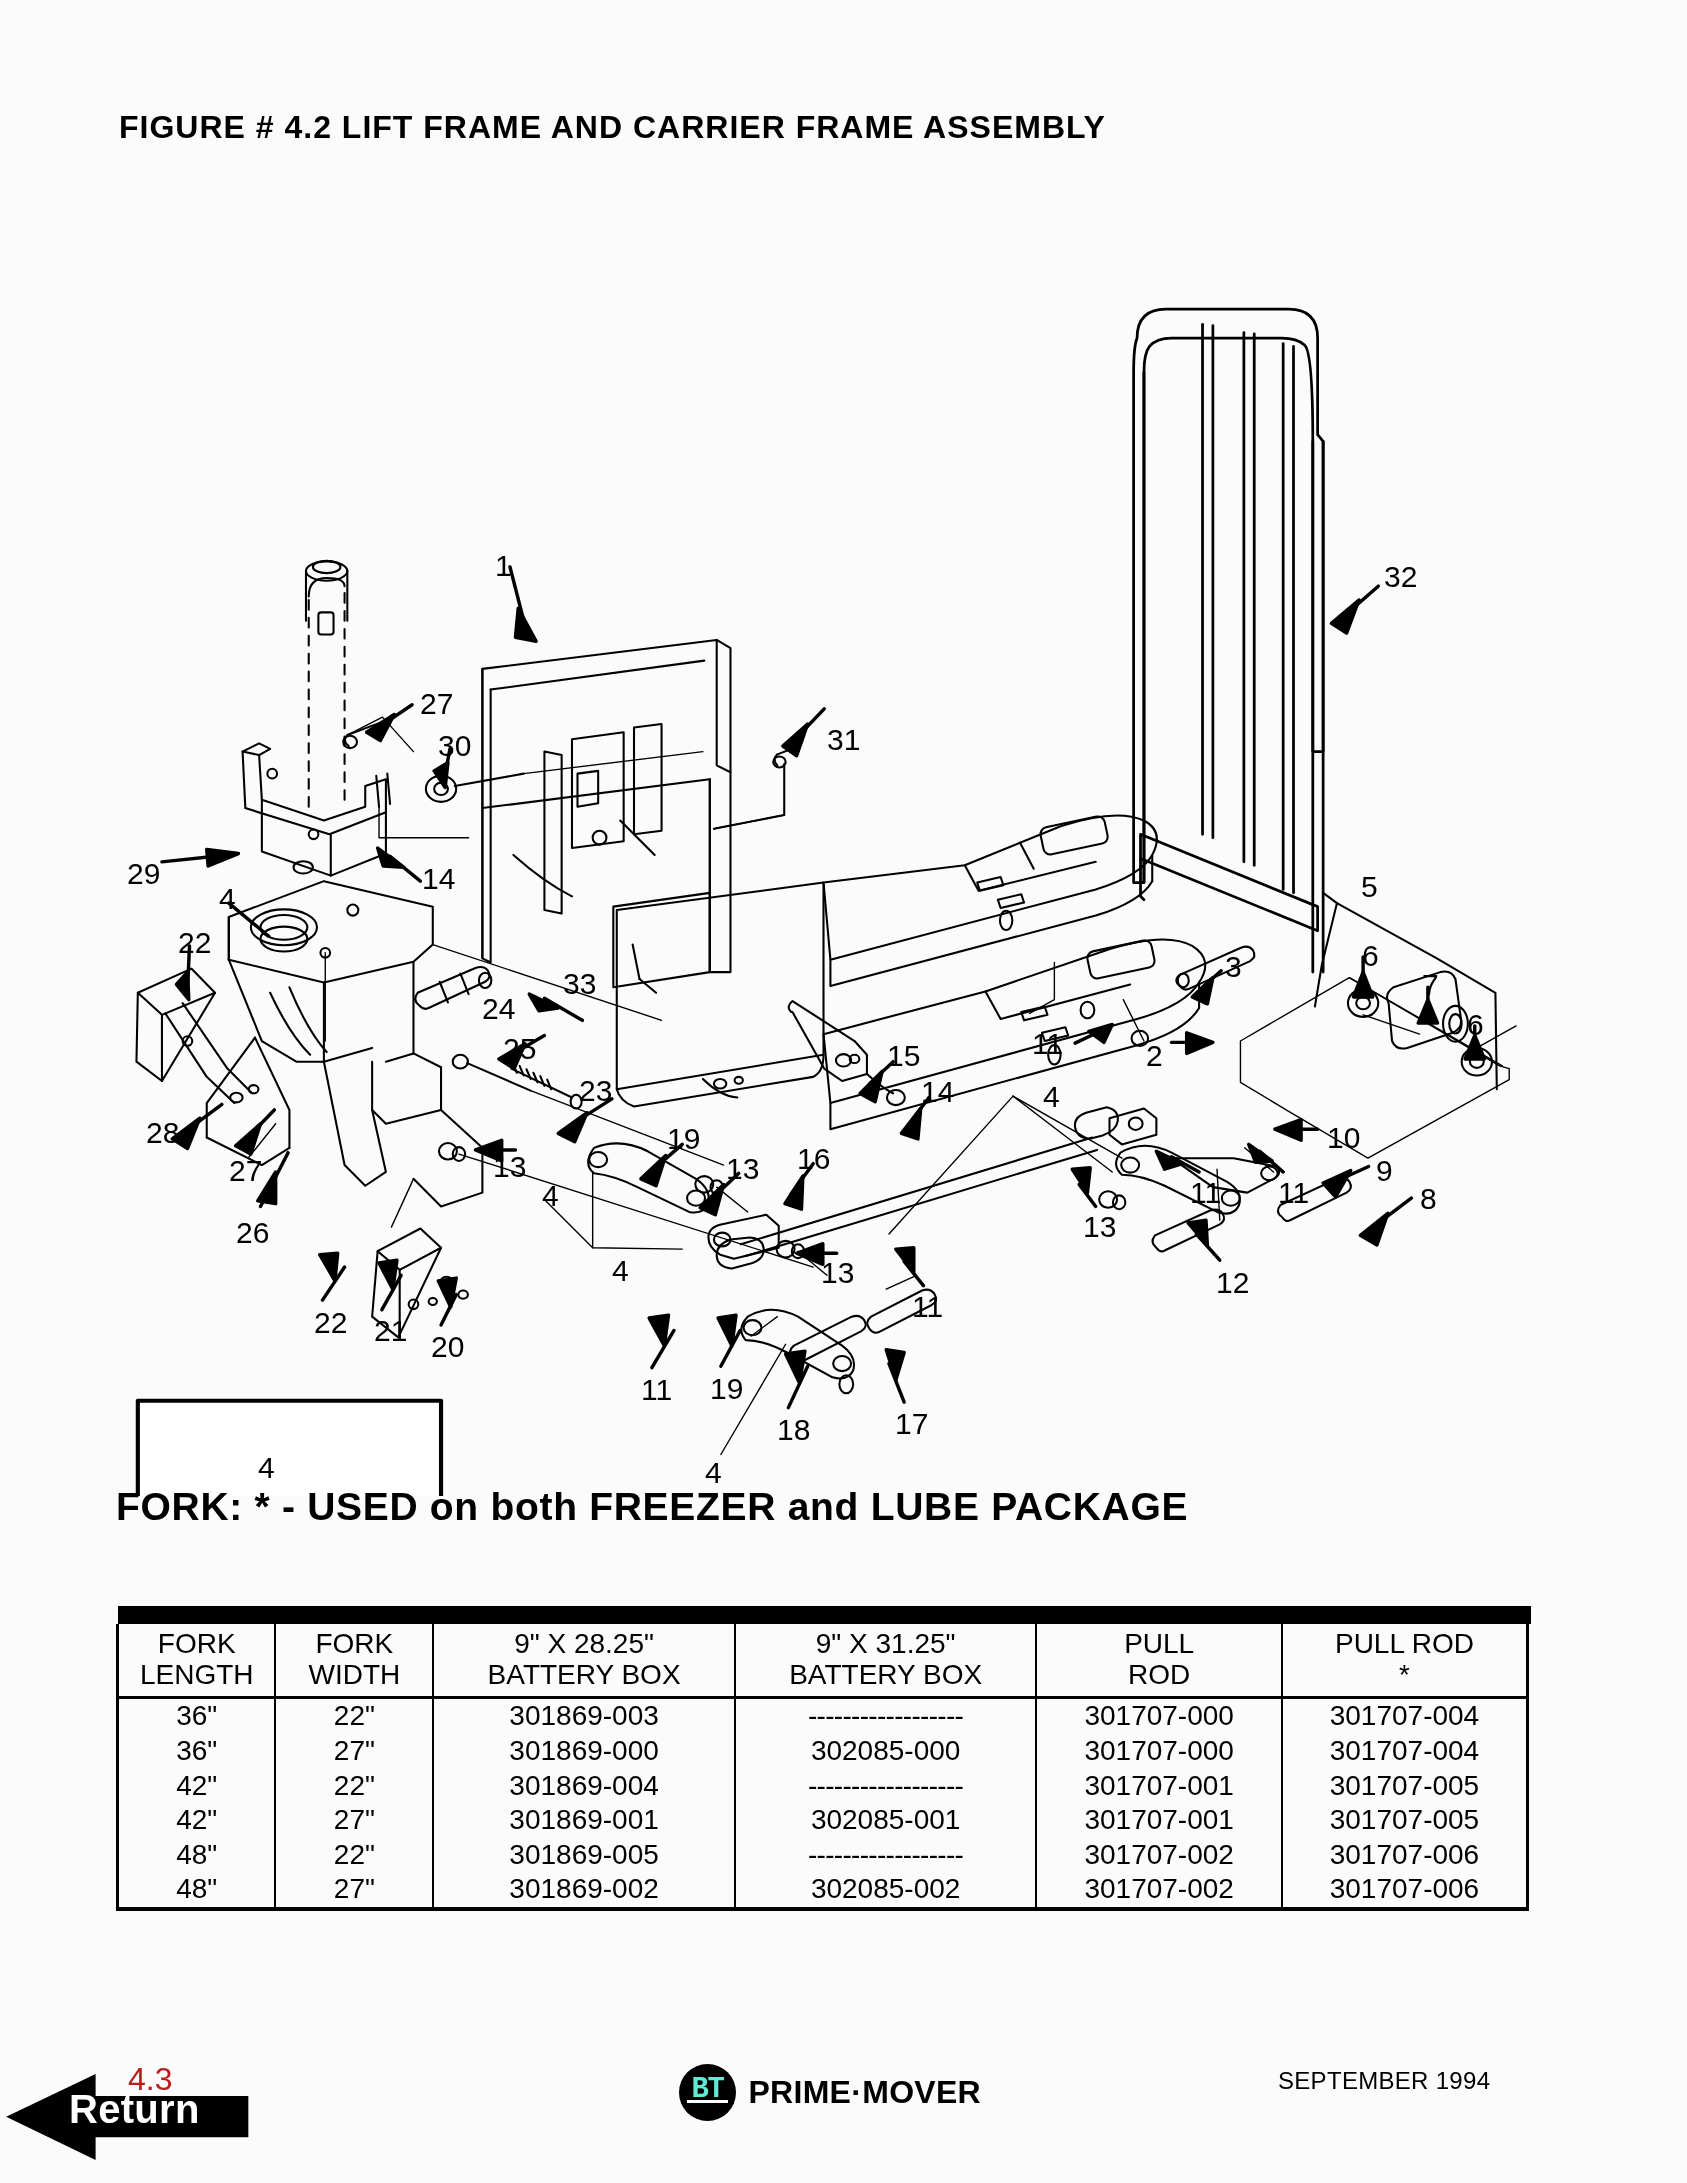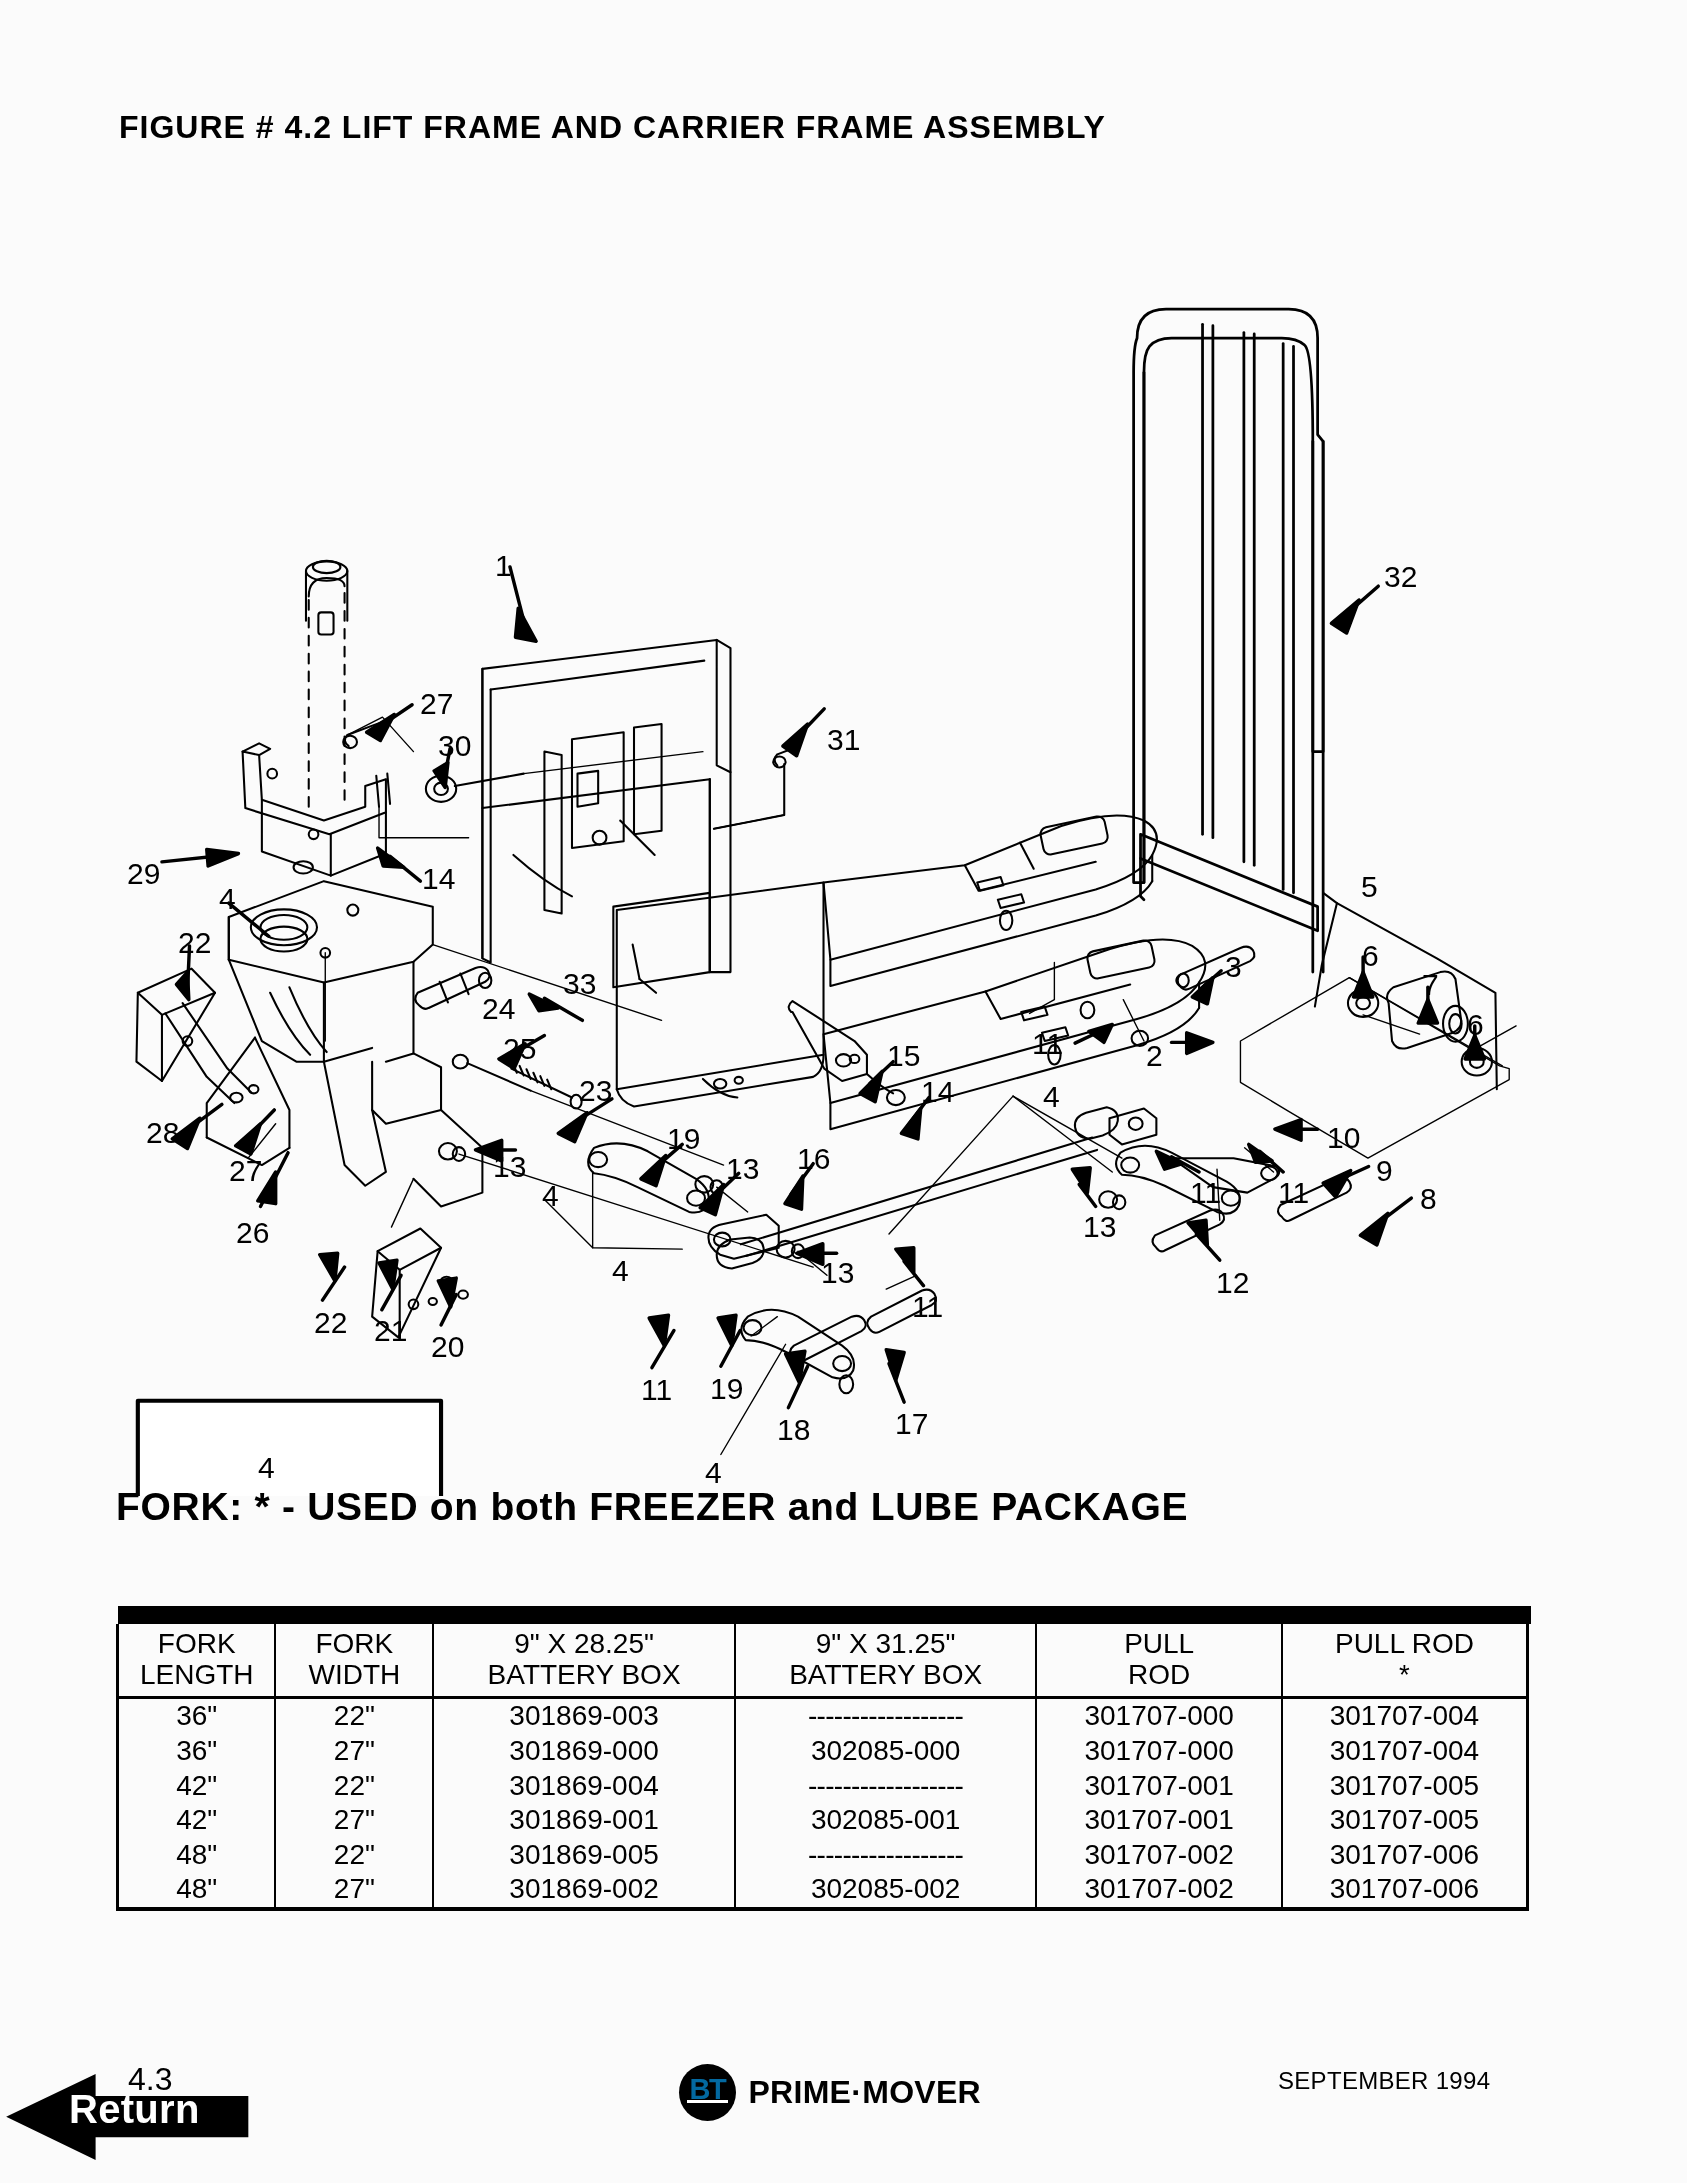--- a/index.html
+++ b/index.html
@@ -60,7 +60,7 @@
 
   
   #pagenum{
-    position:absolute;left:128px;top:2061px;font-size:32px;color:#000000;z-index:1;
+    position:absolute;left:128px;top:2061px;font-size:32px;color:#b91c1c;z-index:1;
   }
   #return-btn{
     position:absolute;left:5.5px;top:2074px;width:248px;height:86px;z-index:2;

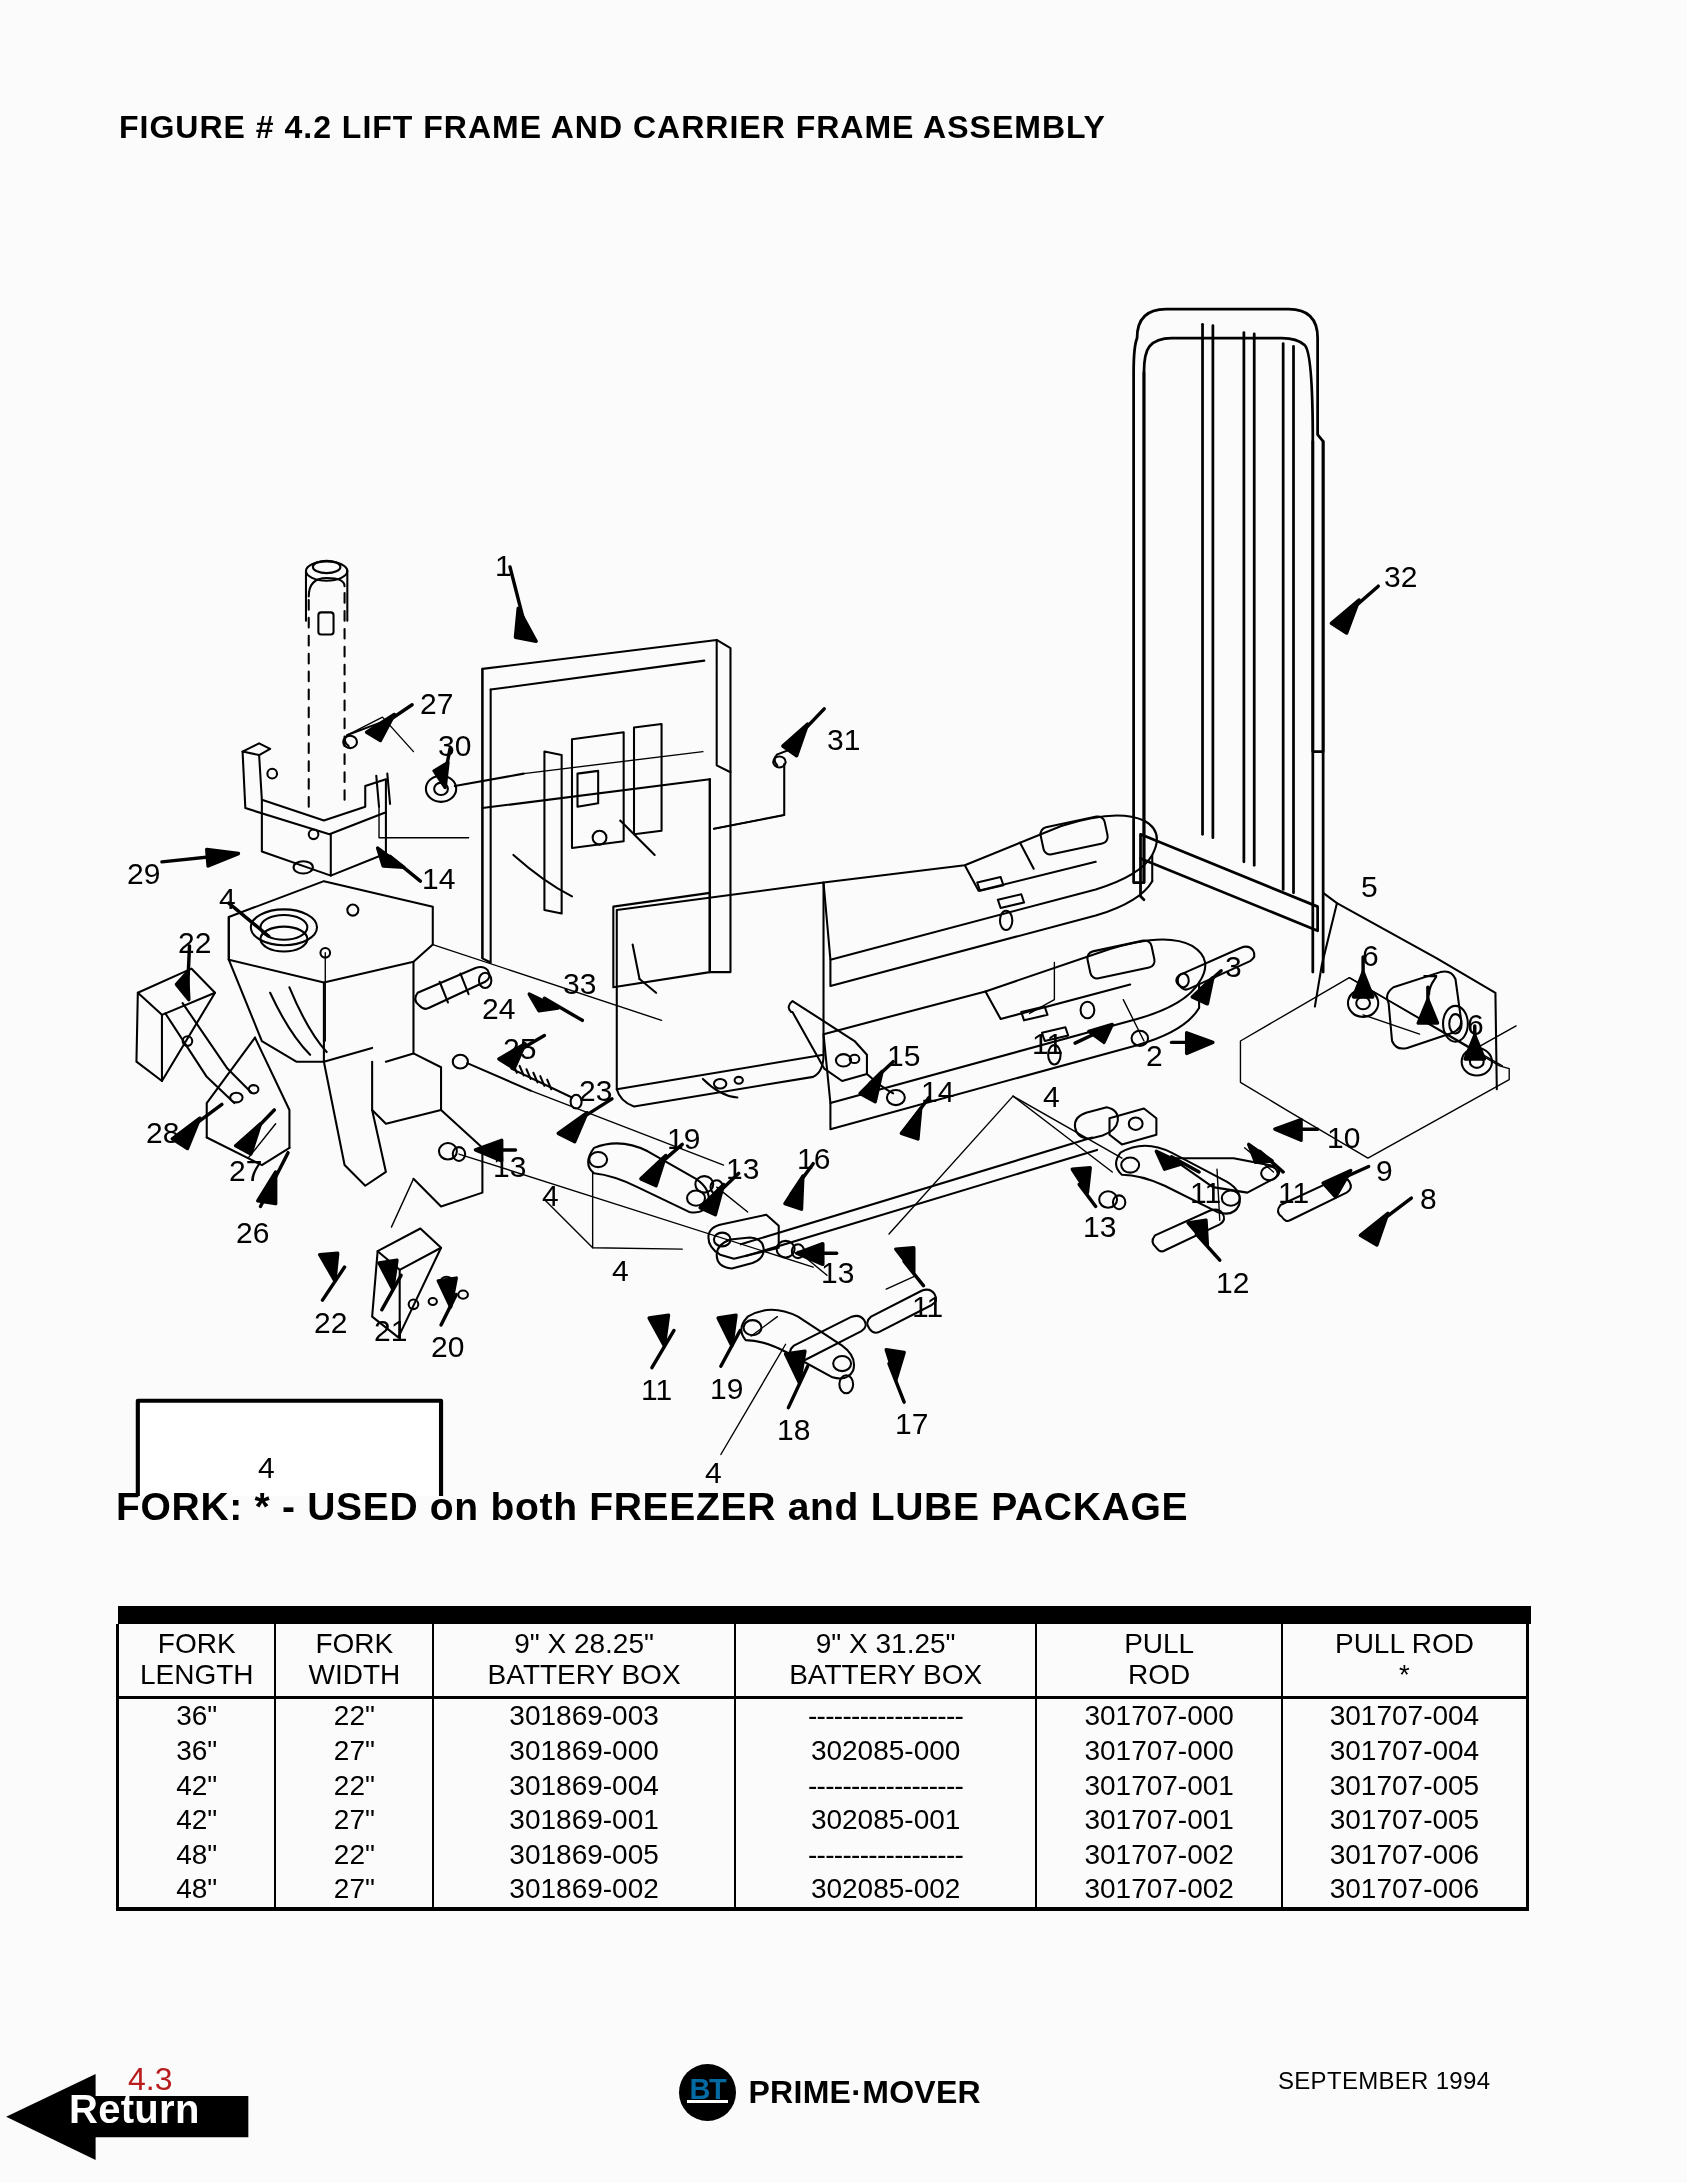--- a/index.html
+++ b/index.html
@@ -78,7 +78,7 @@
     display:flex;align-items:center;justify-content:center;position:relative;
   }
   #bt-logo .bt-text{
-    color:#0369a1;font-size:29px;font-weight:bold;font-family:Liberation Sans, sans-serif;
+    color:#5eead4;font-size:29px;font-weight:bold;font-family:Liberation Mono, monospace;
     letter-spacing:-1.4px;line-height:1;transform:translateY(-2.8px);
   }
   #bt-logo .bt-bar{

